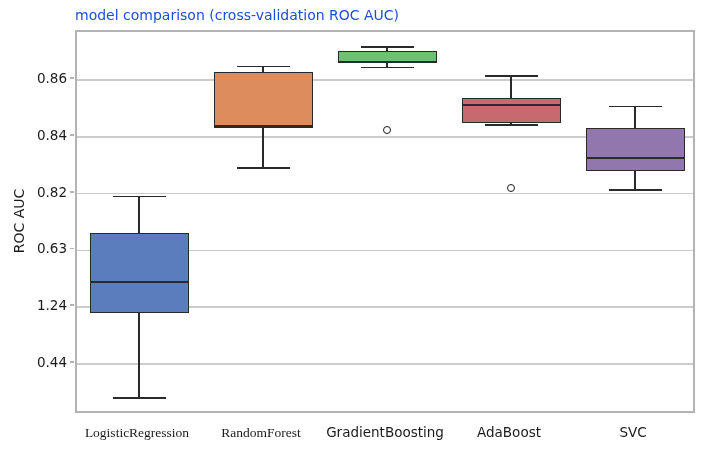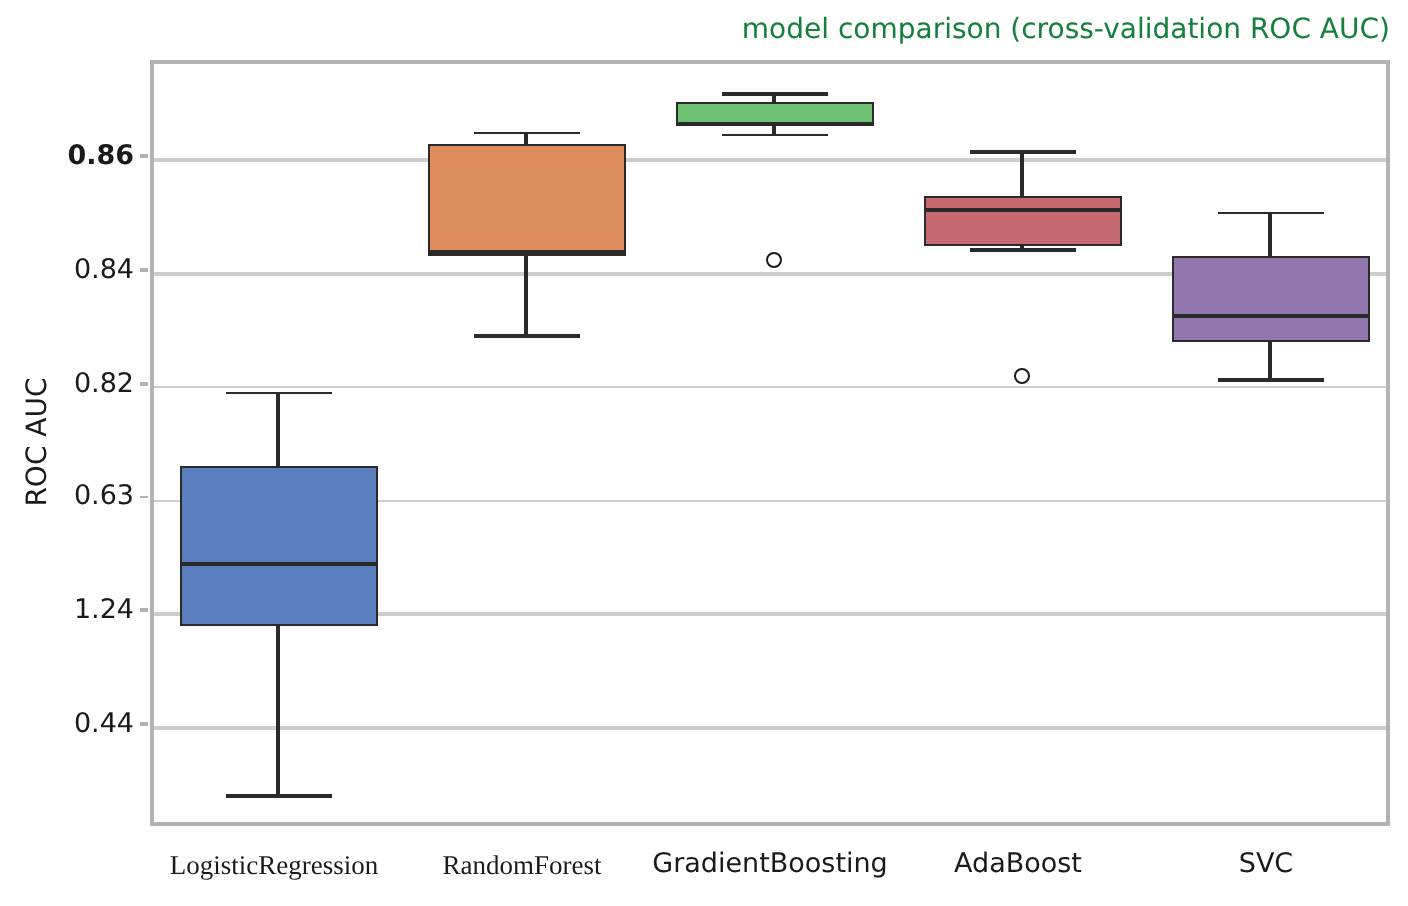--- a/index.html
+++ b/index.html
@@ -9,8 +9,8 @@
     overflow:hidden;
   }
   .chart-title{
-    position:absolute;left:75px;top:7px;width:620px;text-align:right;
-    font-size:14px;color:#15803d;
+    position:absolute;left:75px;top:7px;width:620px;text-align:left;
+    font-size:14px;color:#1d4ed8;
   }
   .ylabel{
     position:absolute;left:-26px;top:213px;width:90px;text-align:center;

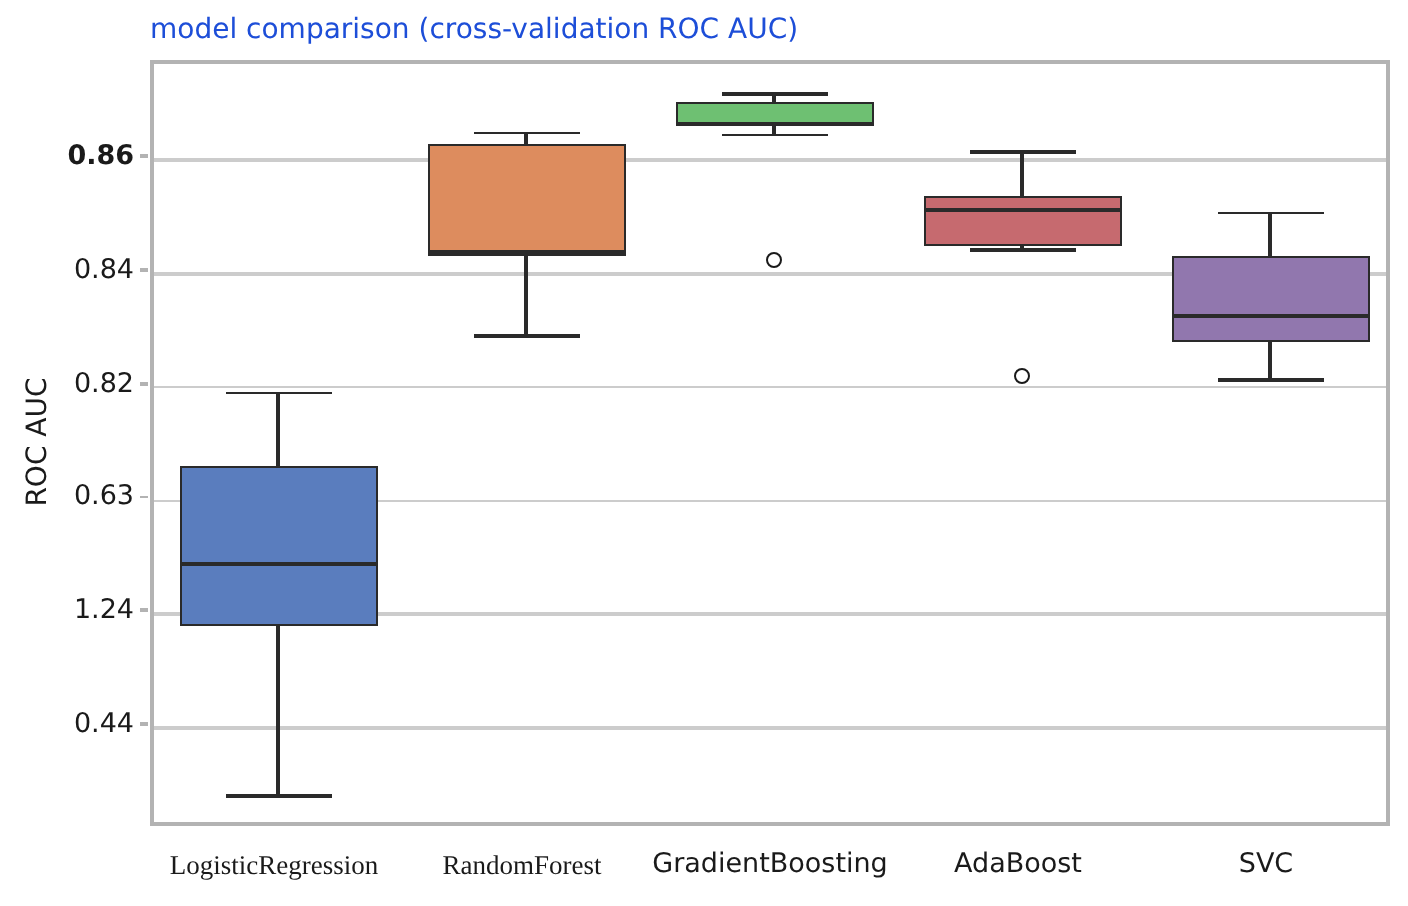--- a/index.html
+++ b/index.html
@@ -95,7 +95,7 @@
       <div class="ytick-mark" style="left: 70px; top: 190.911px;"></div>
       <div class="ytick-label" style="left: 25px; top: 125.97px;">0.84</div>
       <div class="ytick-mark" style="left: 70px; top: 134.17px;"></div>
-      <div class="ytick-label" style="left: 25px; top: 69.2296px; font-weight: bold;">0.86</div>
+      <div class="ytick-label" style="left: 25px; top: 69.2296px;">0.86</div>
       <div class="ytick-mark" style="left: 70px; top: 77.4296px;"></div>
       <div class="xtick-label" style="left: 57px; top: 424px; width: 160px; font-family: Liberation Serif, serif;">LogisticRegression</div>
       <div class="xtick-label" style="left: 181px; top: 424px; width: 160px; font-family: Liberation Serif, serif;">RandomForest</div>

